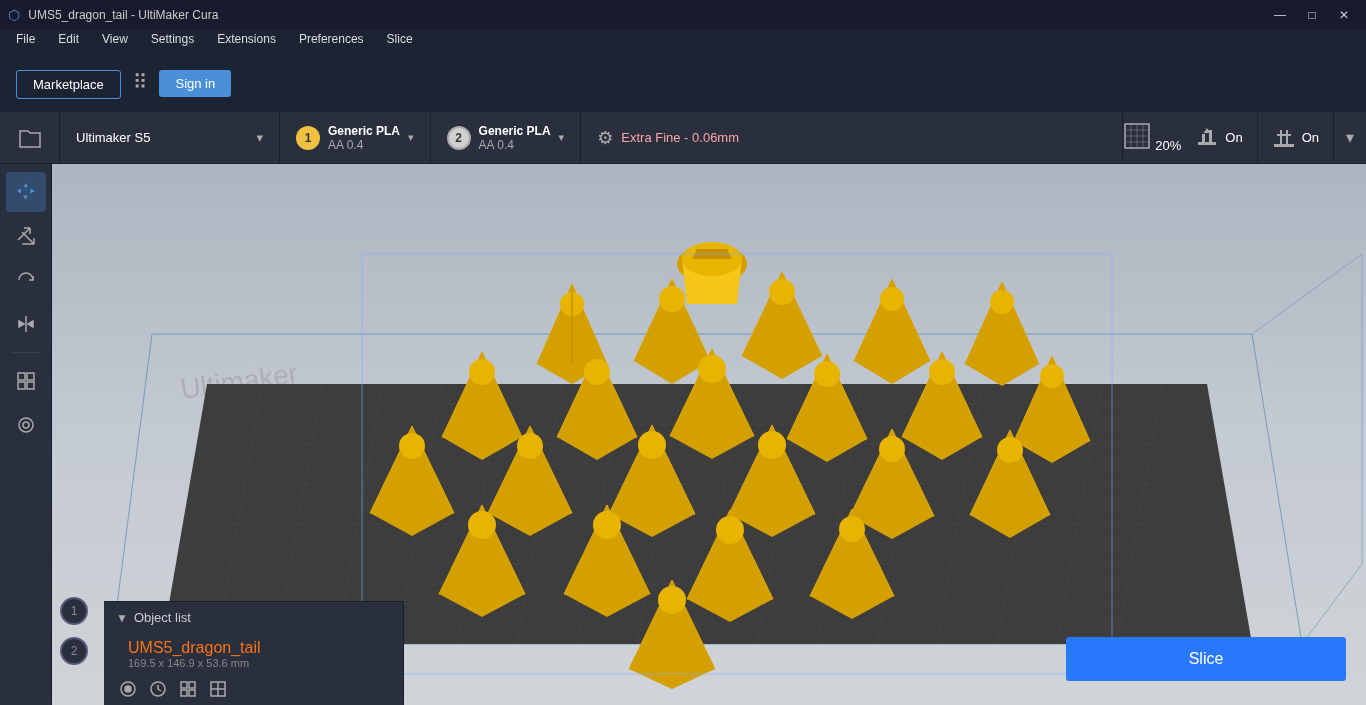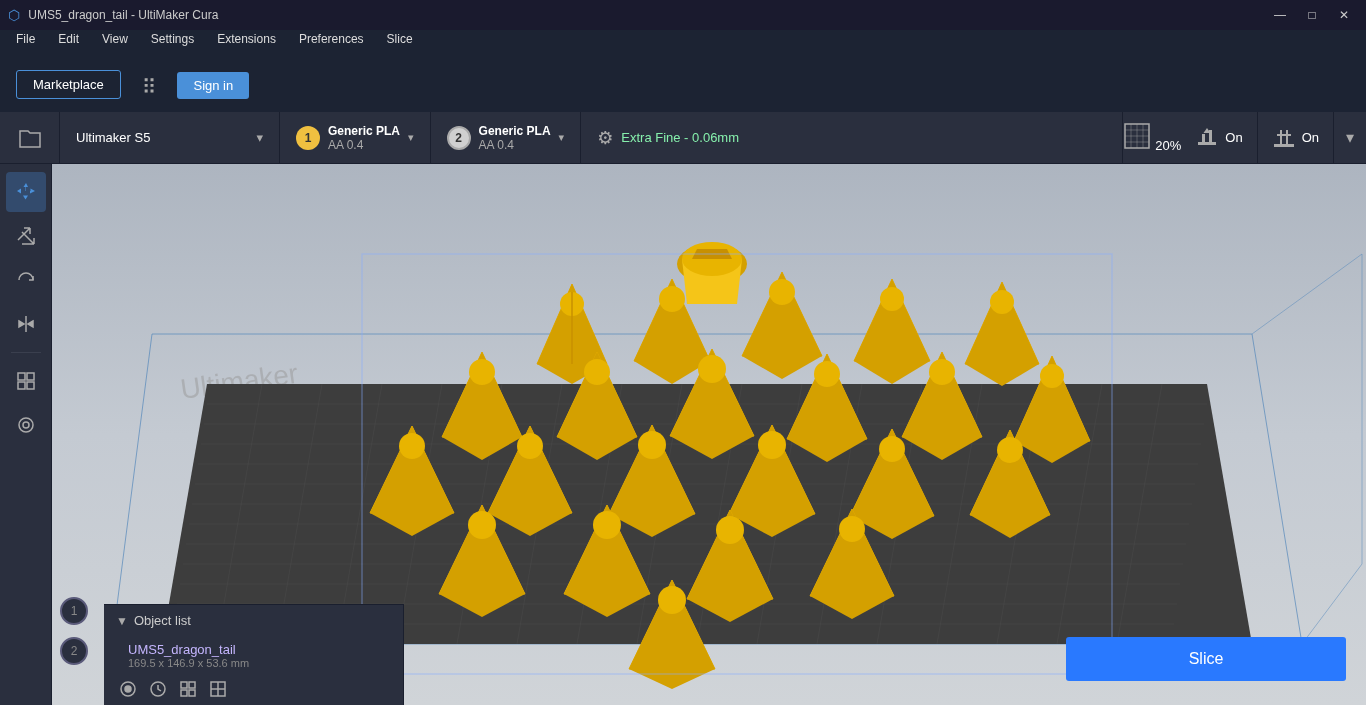--- a/index.html
+++ b/index.html
@@ -70,7 +70,7 @@
       border: 1px solid #4a90d9;
       background: transparent;
     }
-    #header-right { display: flex; align-items: flex-end; gap: 21px; }
+    #header-right { display: flex; align-items: flex-start; gap: 12px; }
     #marketplace-btn {
       border: 1px solid #4a90d9;
       color: white;

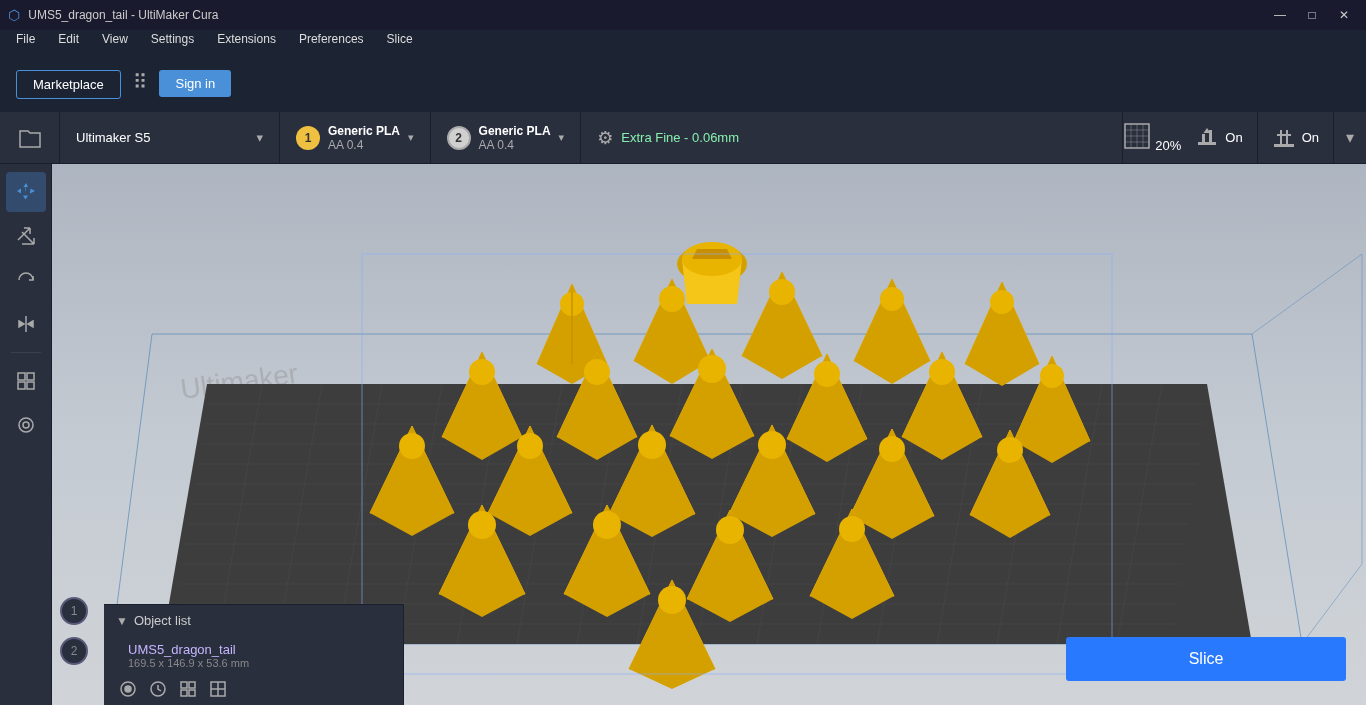--- a/index.html
+++ b/index.html
@@ -160,7 +160,7 @@
       flex: 1;
     }
     .settings-icon { color: #aaa; font-size: 18px; }
-    .quality-text { color: #86efac; font-size: 13px; }
+    .quality-text { color: #fca5a5; font-size: 13px; }
     .infill-pct { color: white; font-size: 13px; }
 
     .on-group {

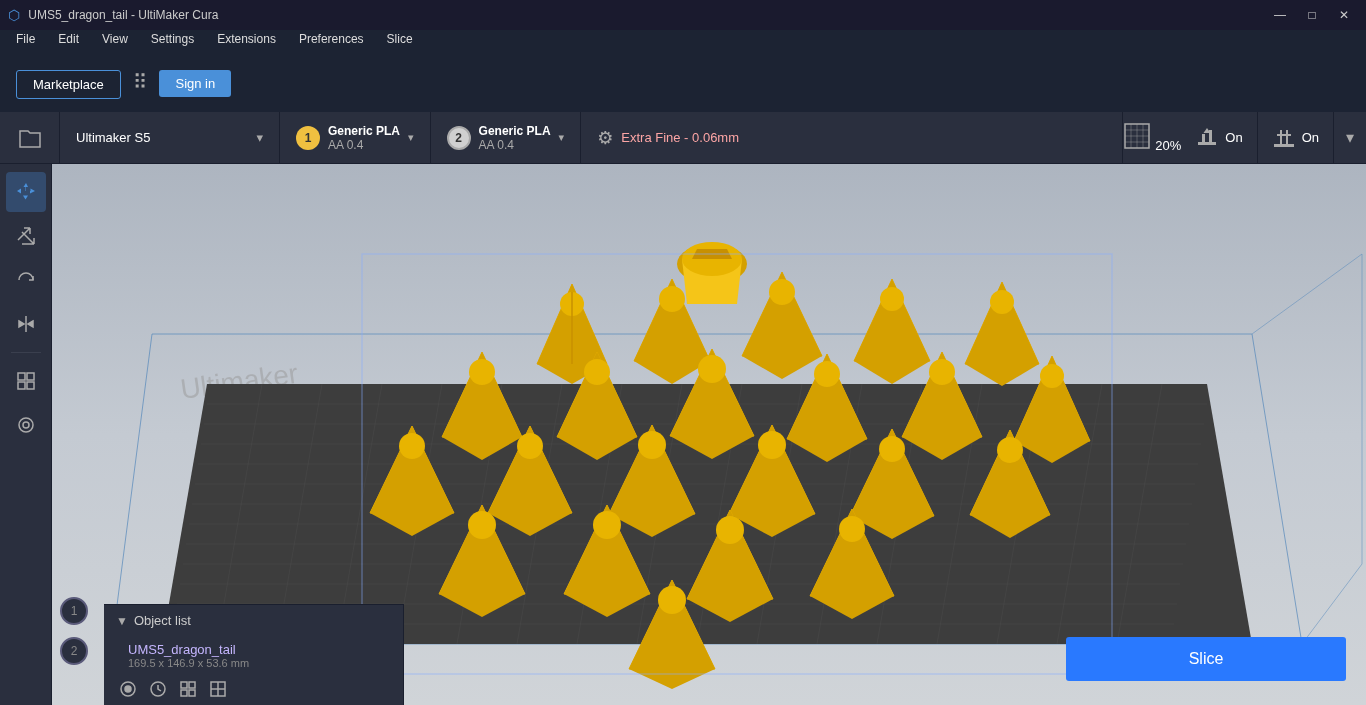--- a/index.html
+++ b/index.html
@@ -253,7 +253,7 @@
       display: flex;
       flex-direction: column;
     }
-    .object-name { color: #c4b5fd; font-size: 13px; }
+    .object-name { color: #f97316; font-size: 16px; }
     .object-dims { color: #888; font-size: 11px; }
     .object-icons {
       display: flex;

